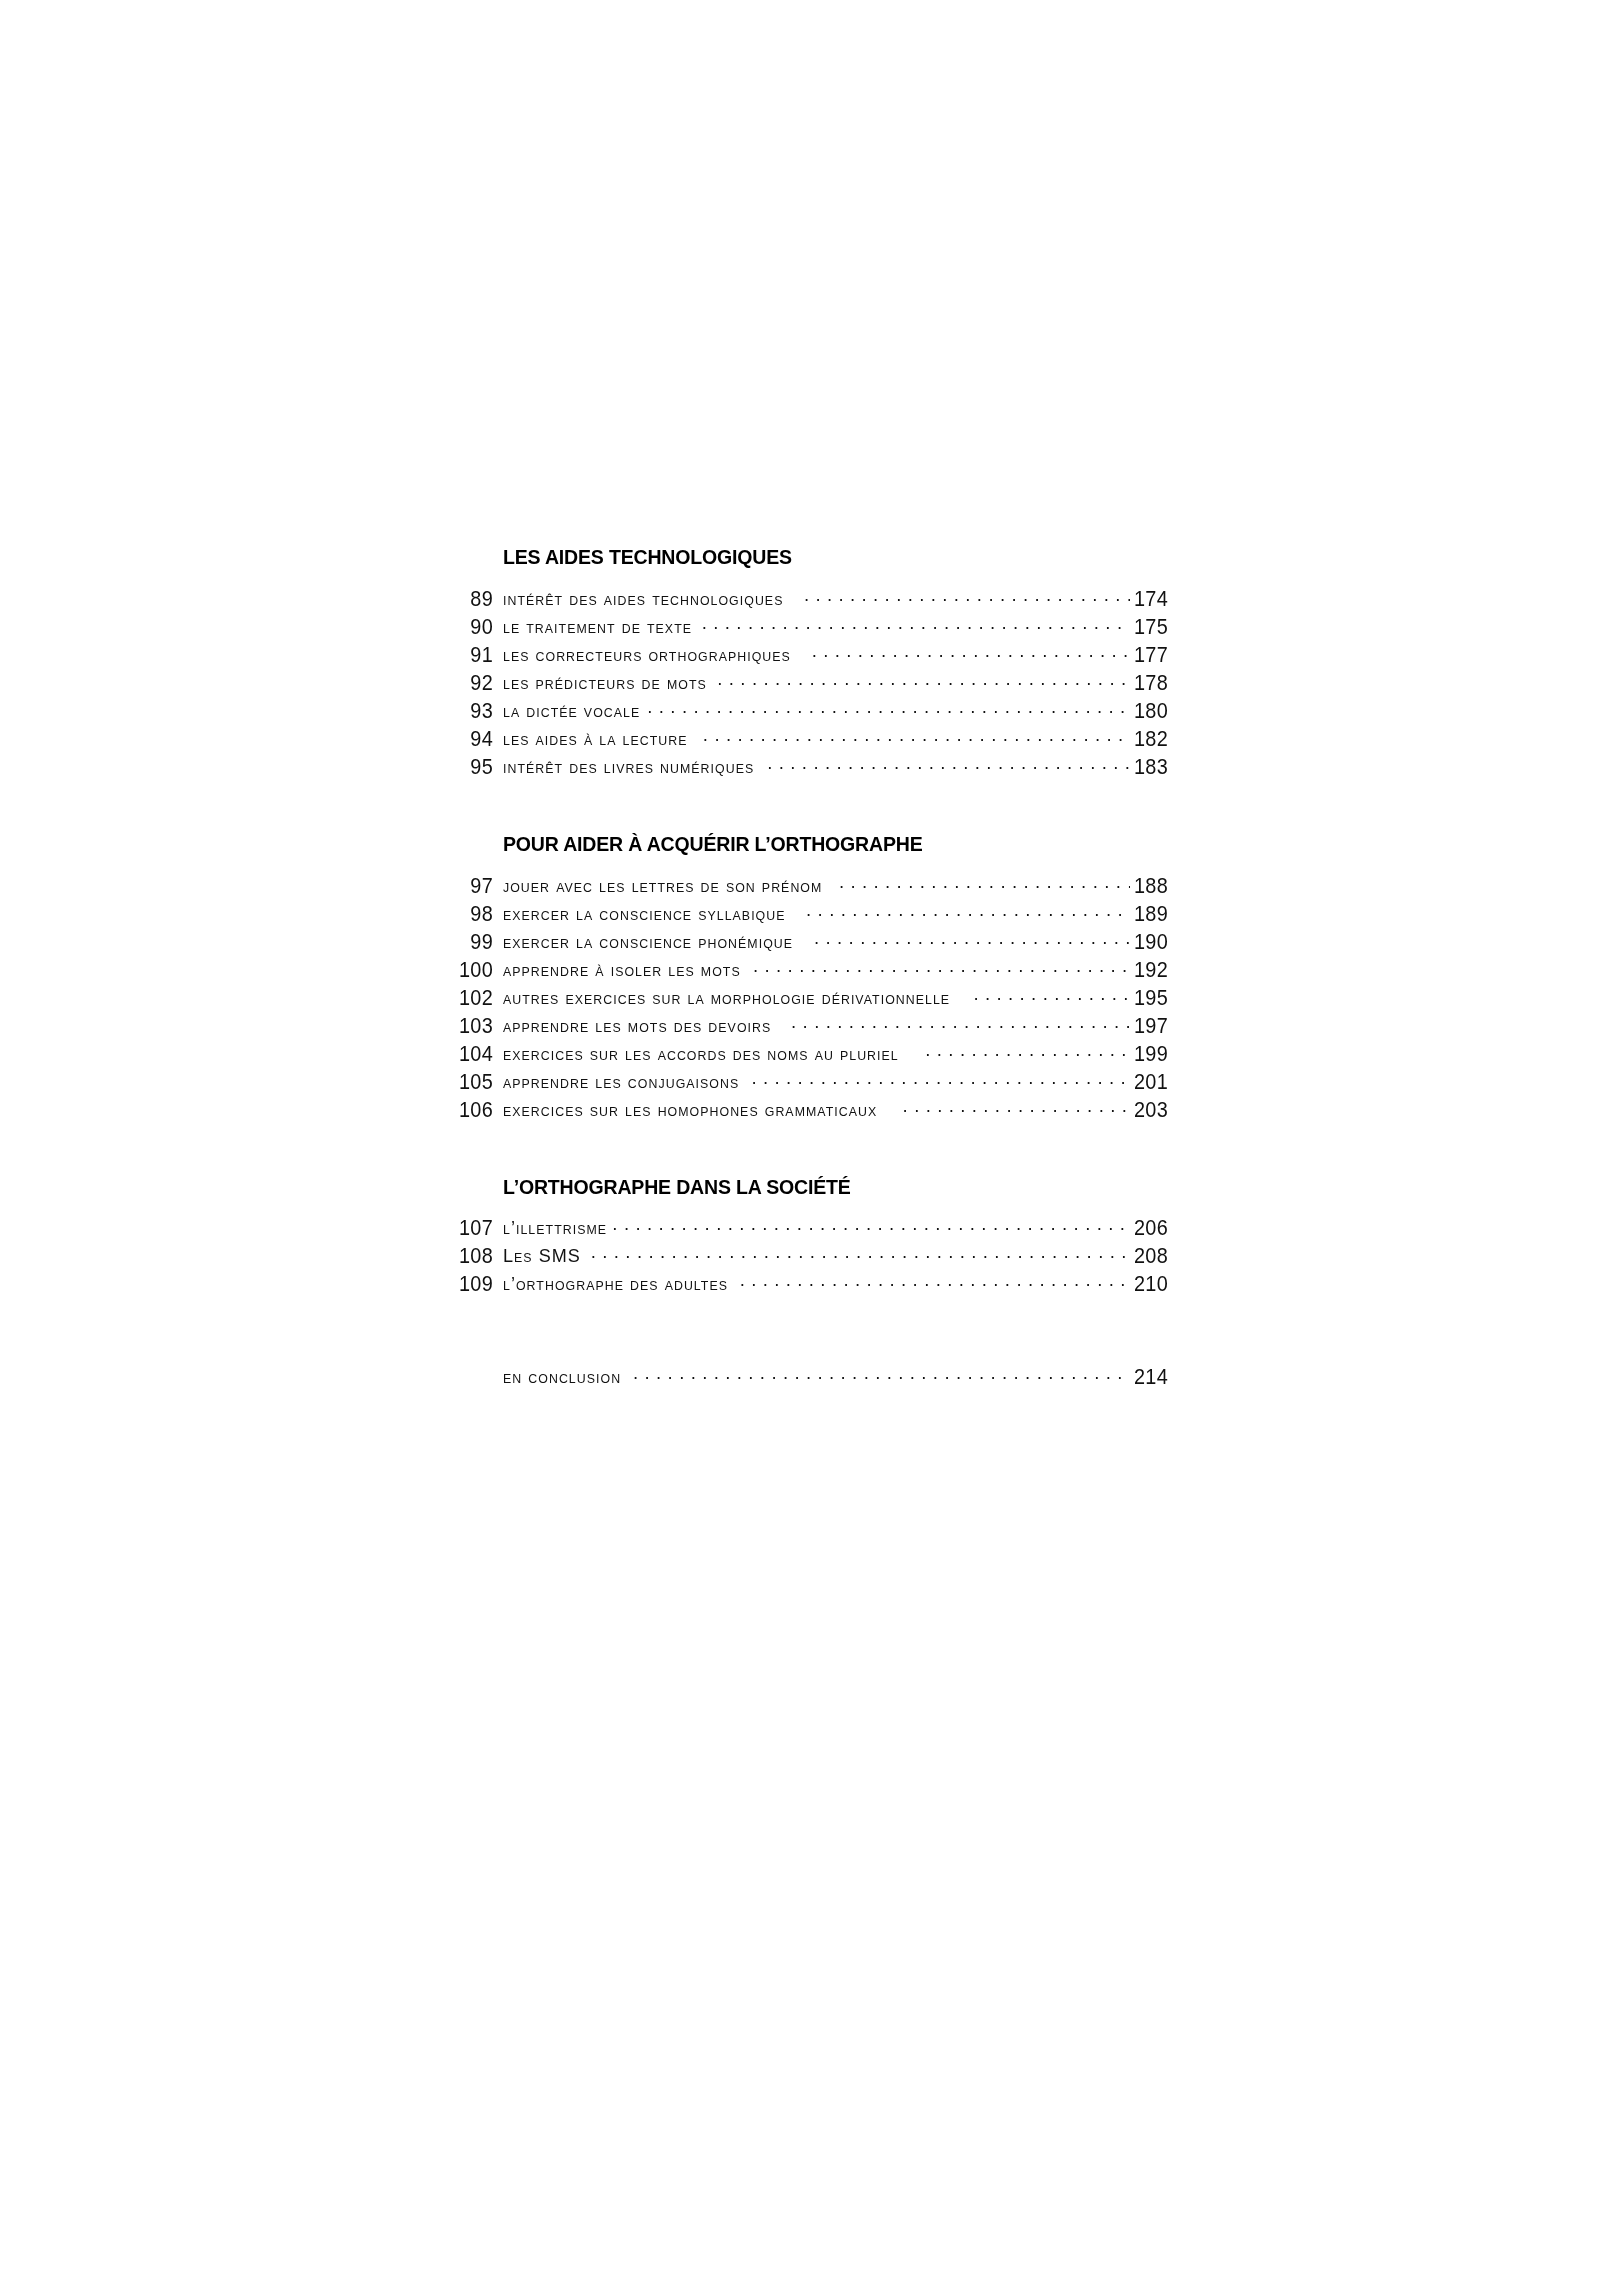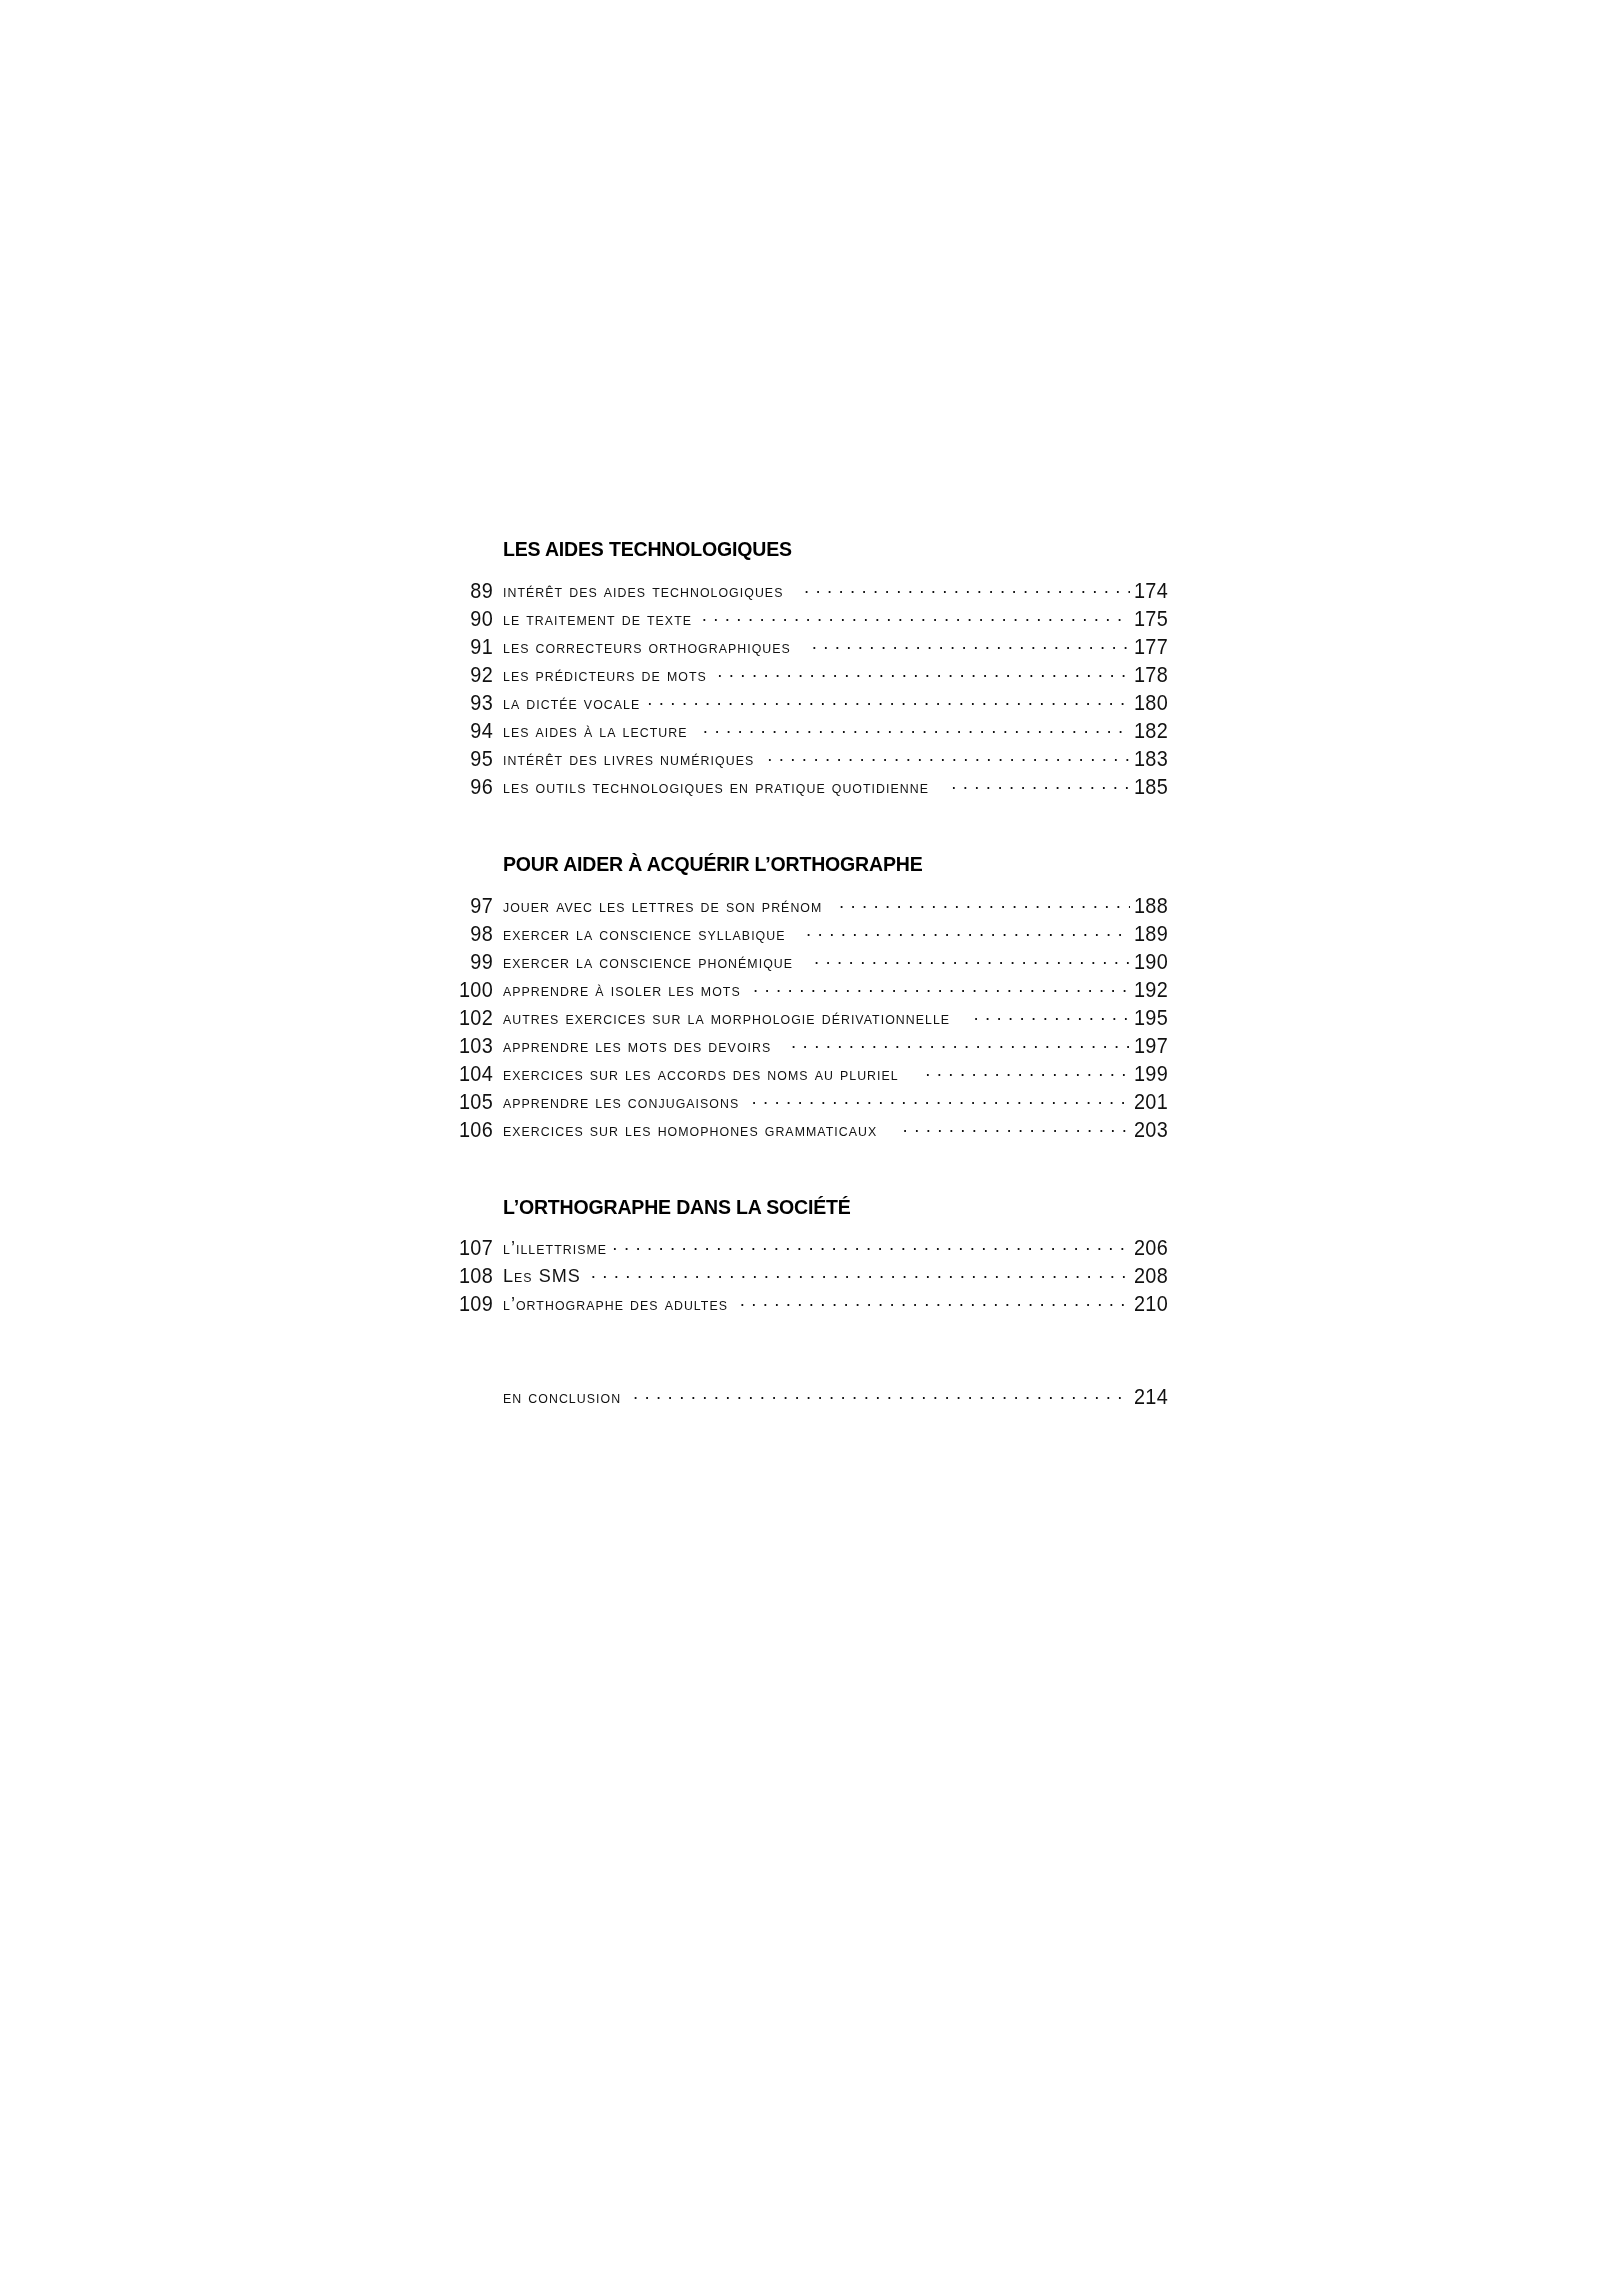--- a/index.html
+++ b/index.html
@@ -19,7 +19,7 @@
   #toc-page {
     position: absolute;
     left: 0;
-    top: 0;
+    top: 8px;
     width: 1620px;
     height: 2155px;
     background: #ffffff;

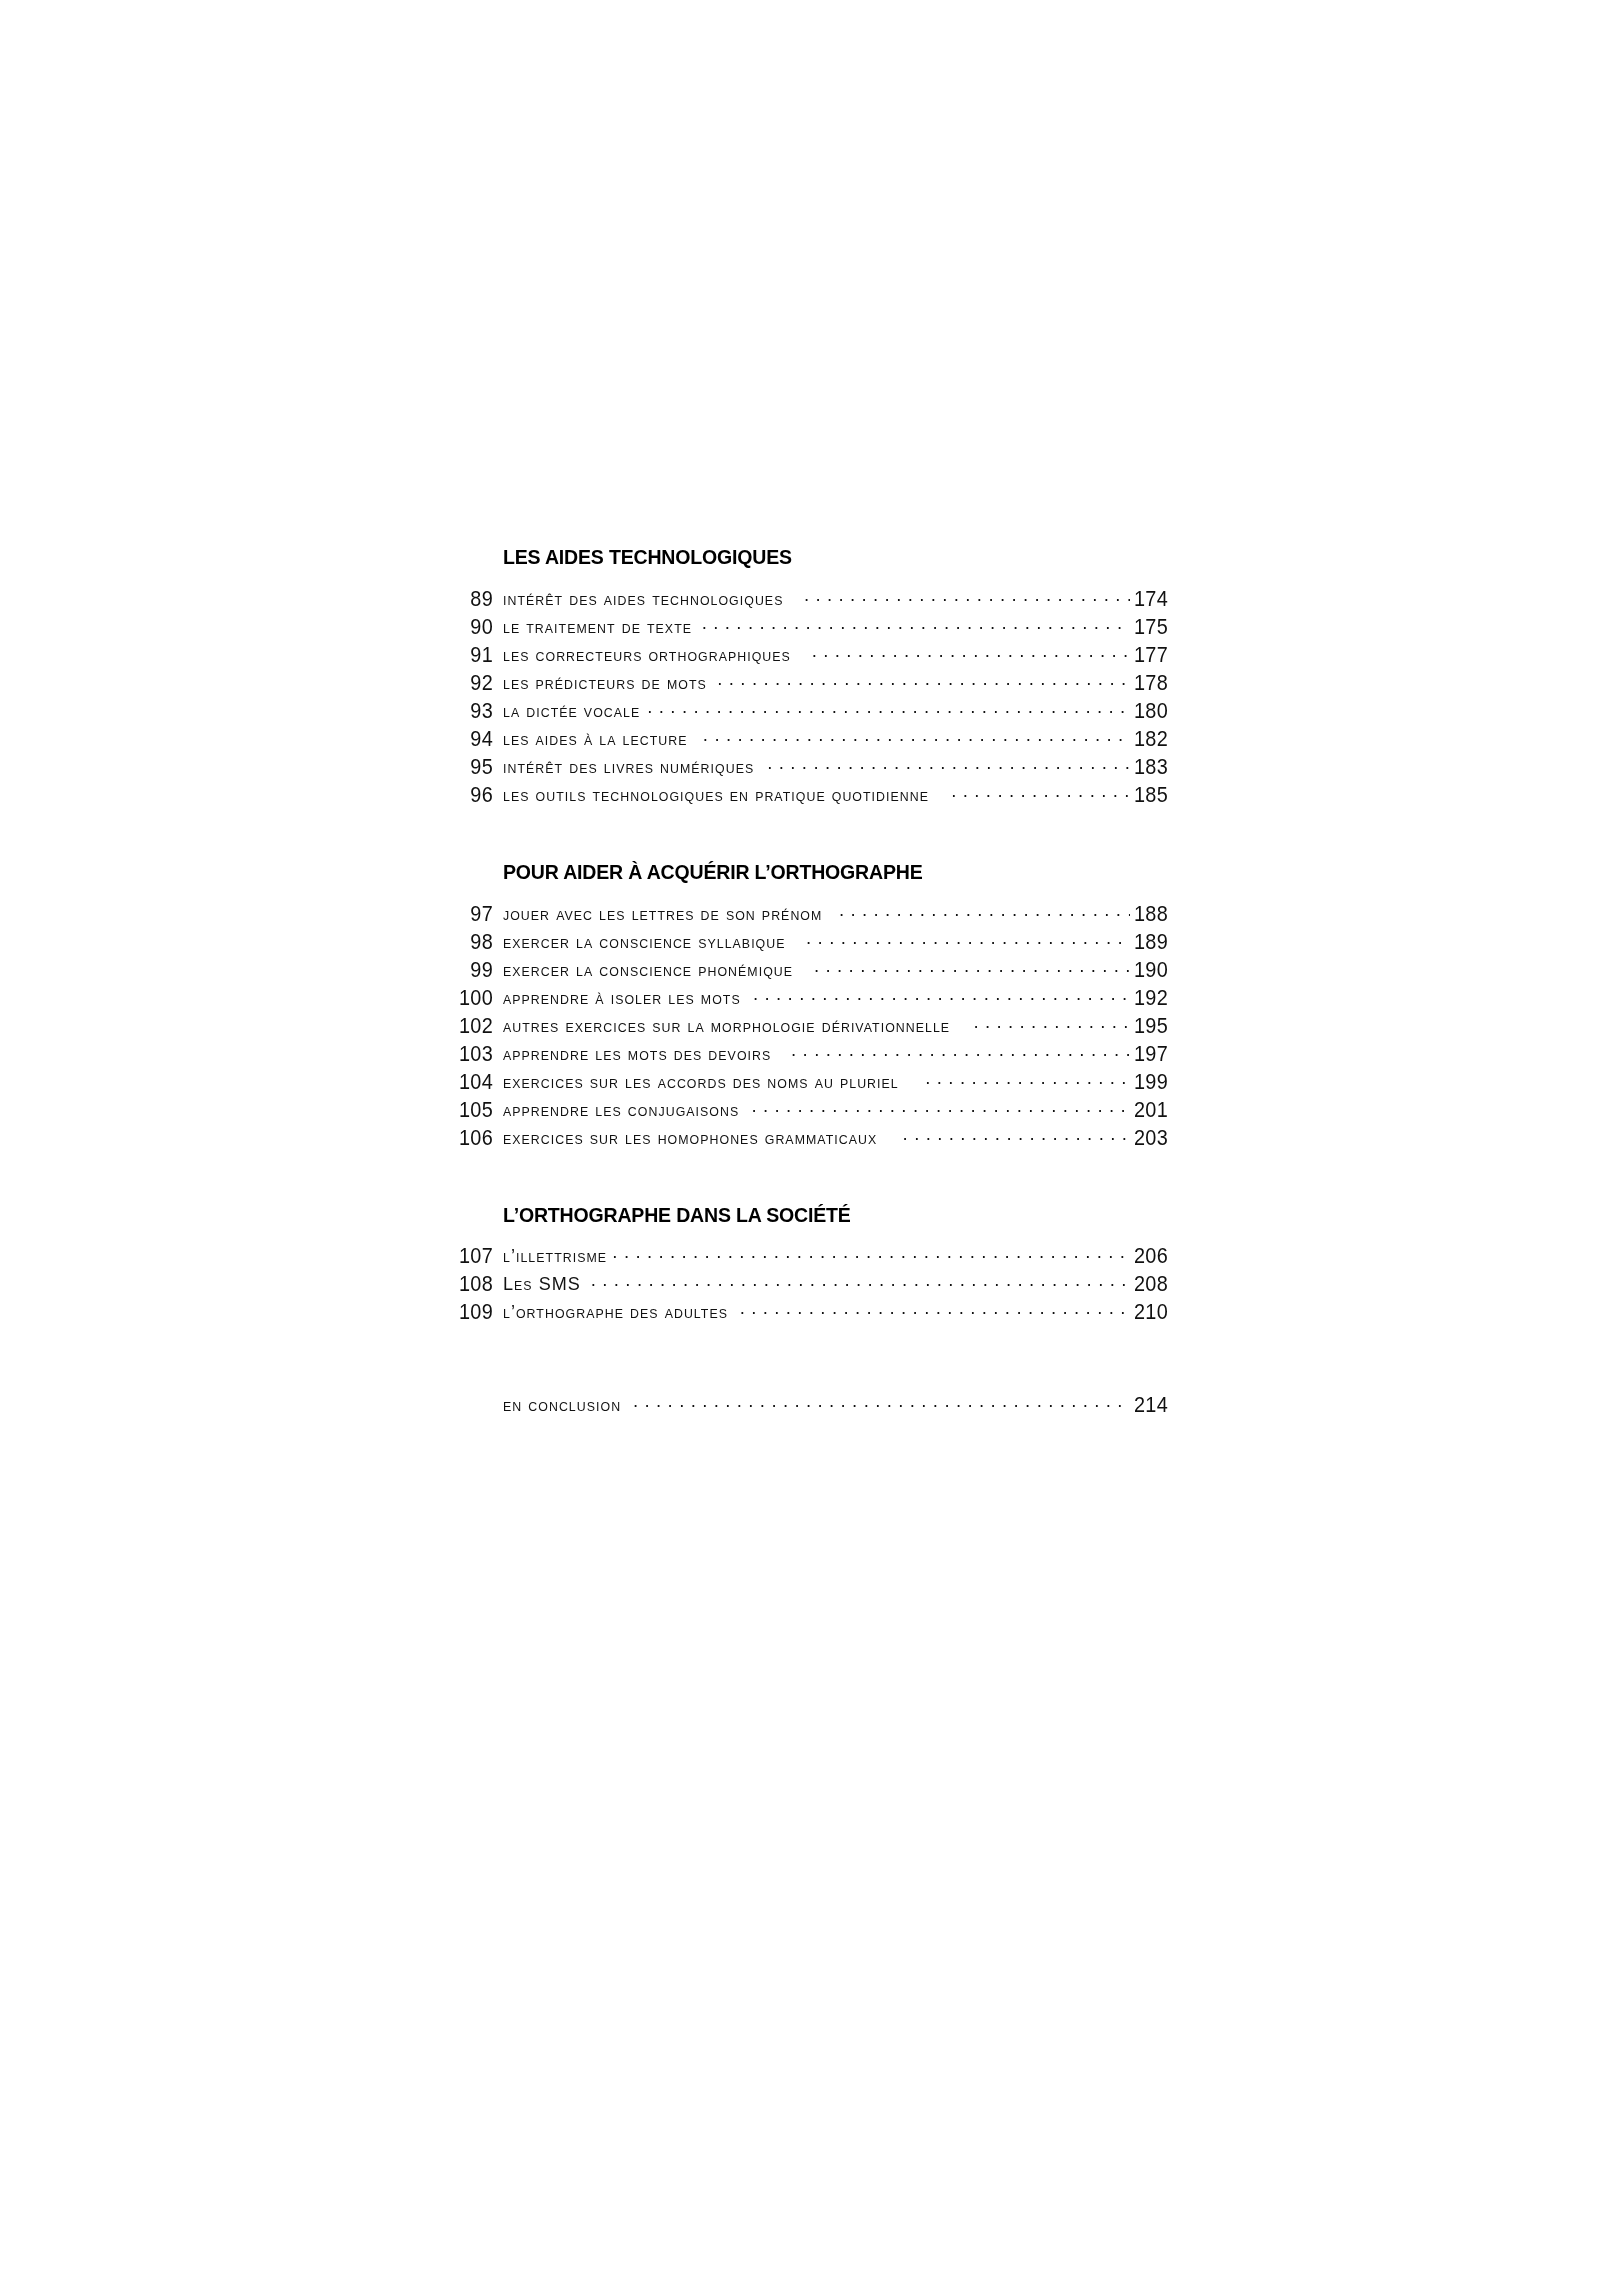--- a/index.html
+++ b/index.html
@@ -188,12 +188,6 @@
           <span class="entry-page">183</span>
         </div>
 
-        <div class="entry">
-          <span class="entry-num">96</span>
-          <span class="entry-title">Les outils technologiques en pratique quotidienne</span>
-          <span class="leader tight"></span>
-          <span class="entry-page">185</span>
-        </div>
 
       </div>
     </div>

